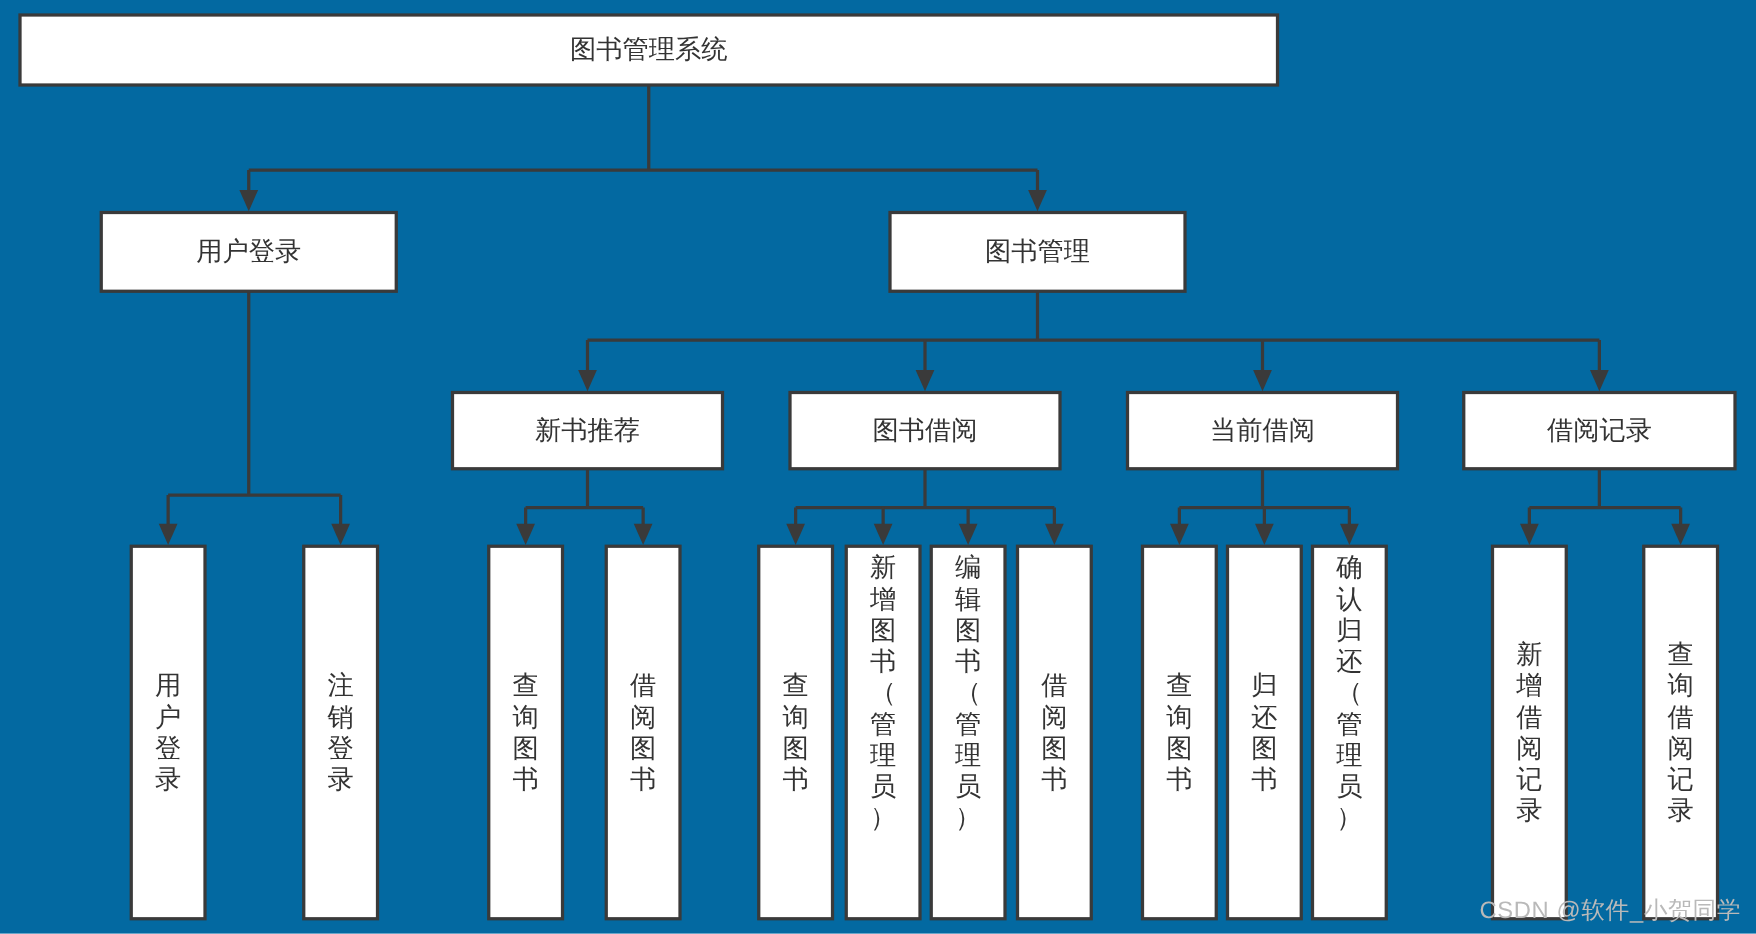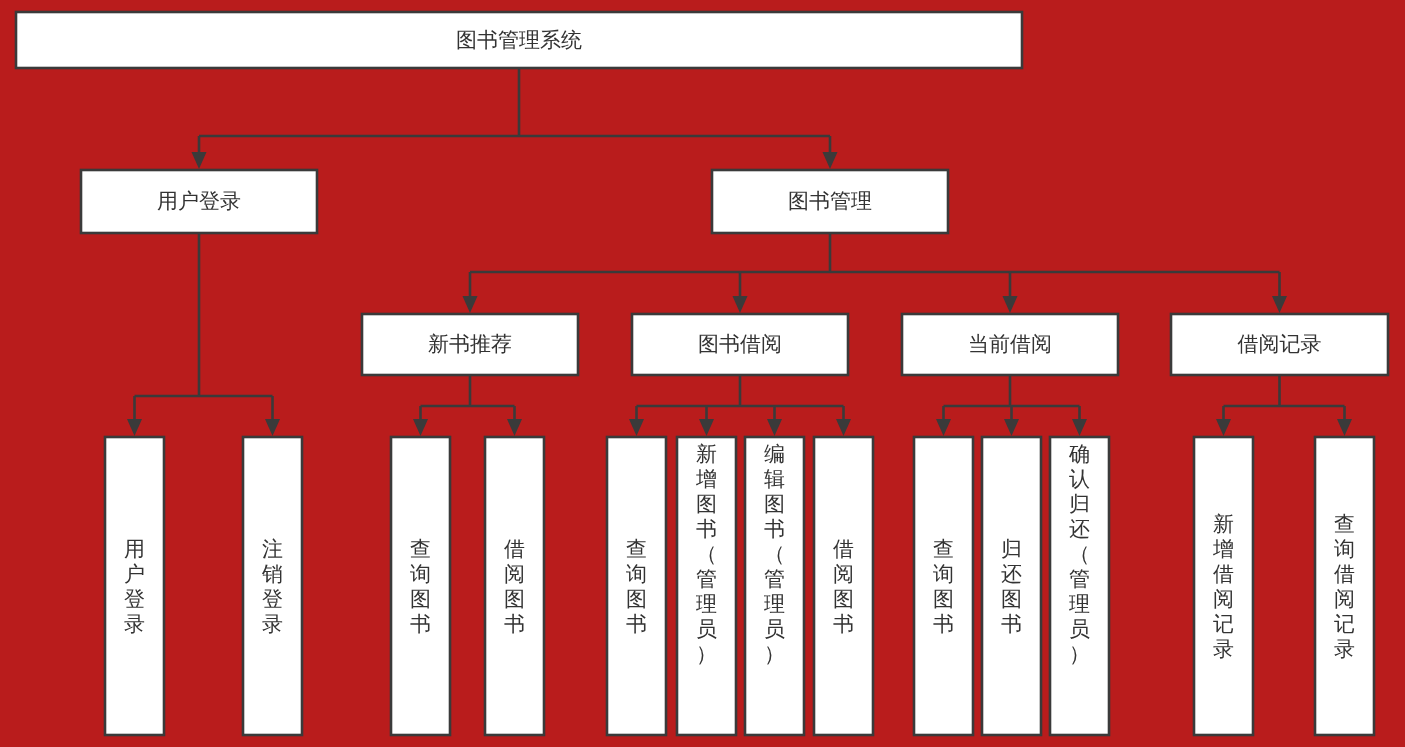--- a/index.html
+++ b/index.html
@@ -14,7 +14,7 @@
     position: relative;
     width: 1405px;
     height: 747px;
-    background: #b91c1c;
+    background: #0369a1;
     overflow: hidden;
   }
   svg#tree-svg {

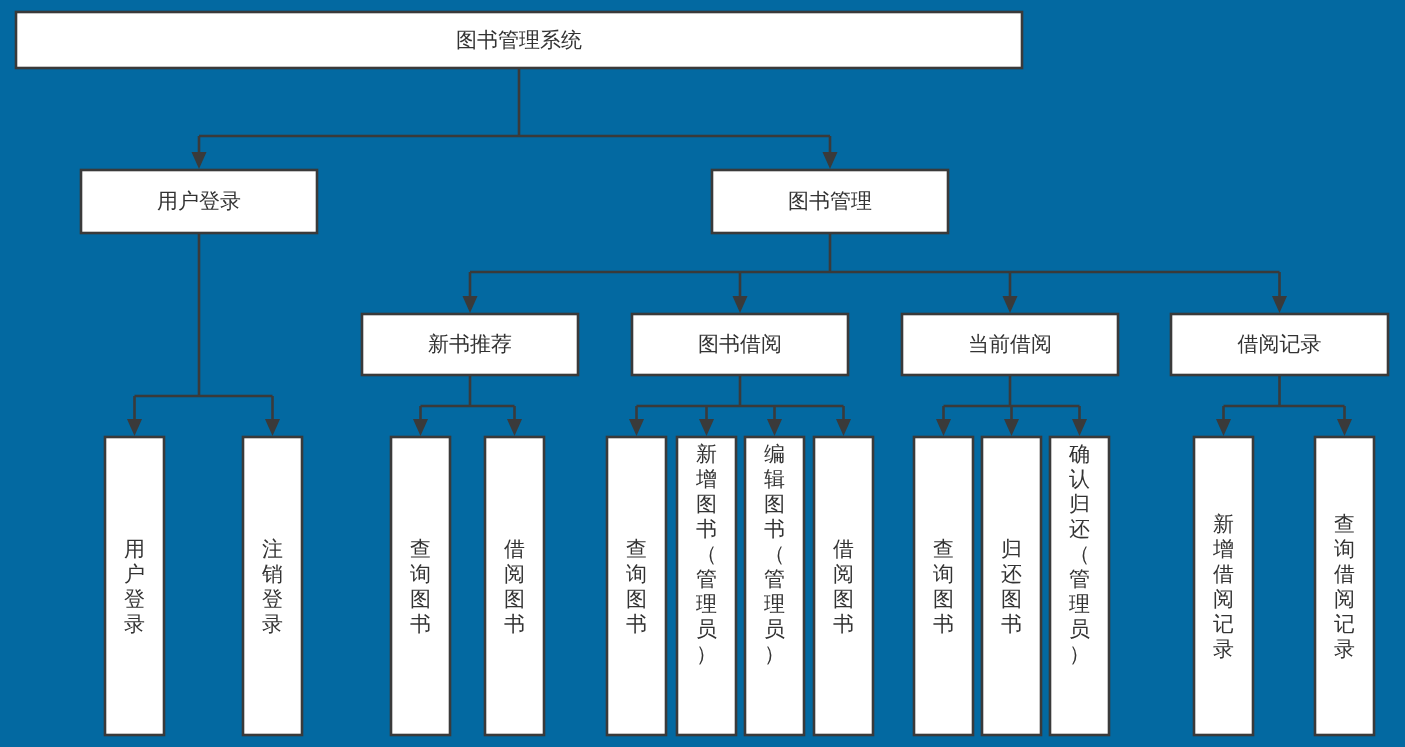--- a/index.html
+++ b/index.html
@@ -220,6 +220,7 @@
         </g>
       </g>
   </svg>
+  <div class="watermark">CSDN @软件_小贺同学</div>
 </div>
 
 </body></html>

